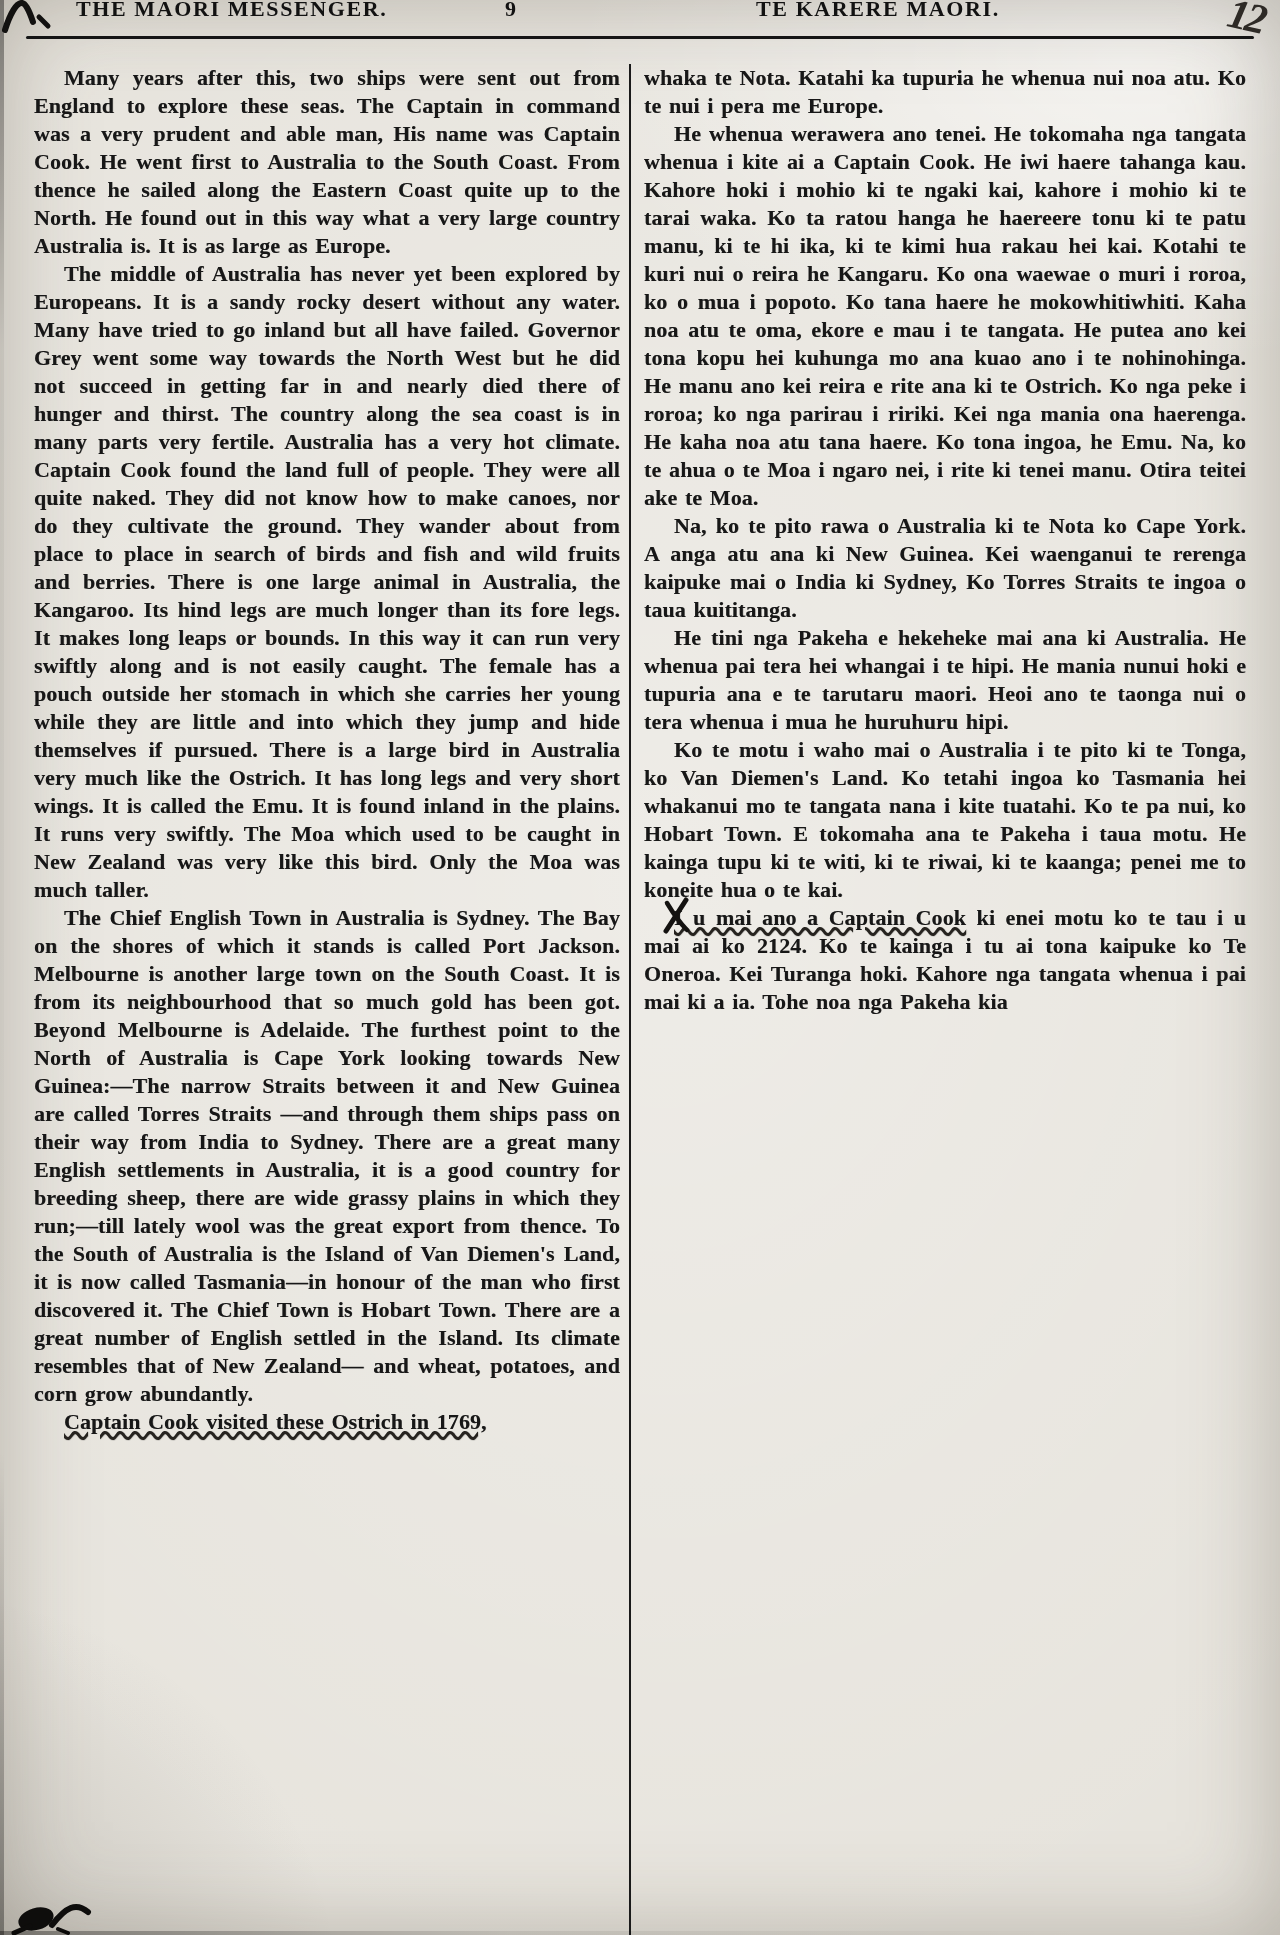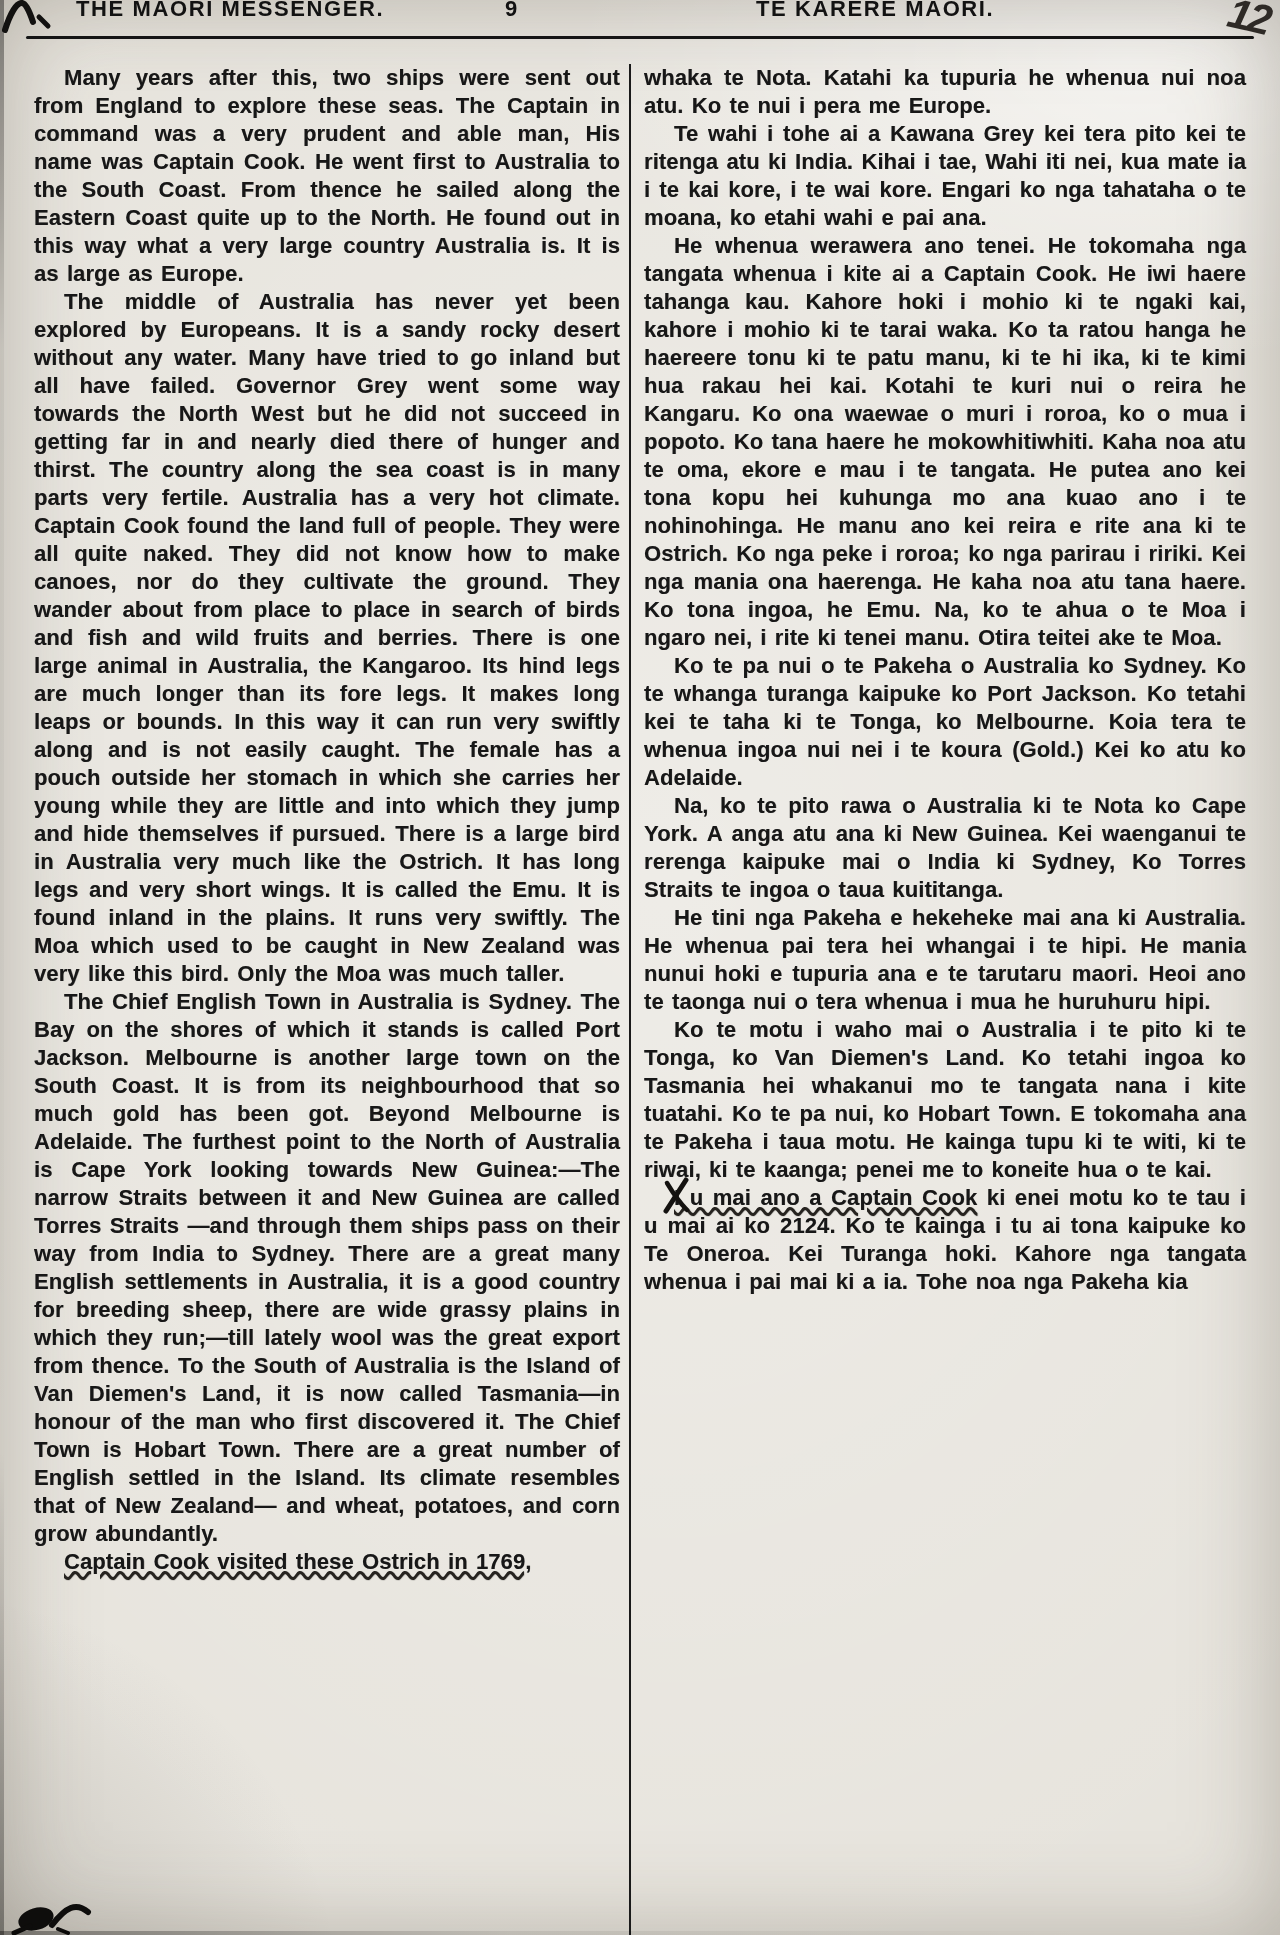--- a/index.html
+++ b/index.html
@@ -12,7 +12,7 @@
       radial-gradient(ellipse 1200px 1500px at 52% 45%, rgba(255,255,255,0.30), transparent 78%),
       #e7e4dd;
     box-shadow: inset 0 0 95px rgba(88,80,66,0.35);
-    font-family:Liberation Sans, sans-serif; color:#1b1b1b;
+    font-family:Liberation Serif, serif; color:#1b1b1b;
   }
   .page::before{ content:""; position:absolute; left:0; top:0; width:4px; height:100%;
     background:linear-gradient(to bottom, rgba(0,0,0,0.40), rgba(0,0,0,0.05) 18%, transparent 75%, rgba(0,0,0,0.35)); }

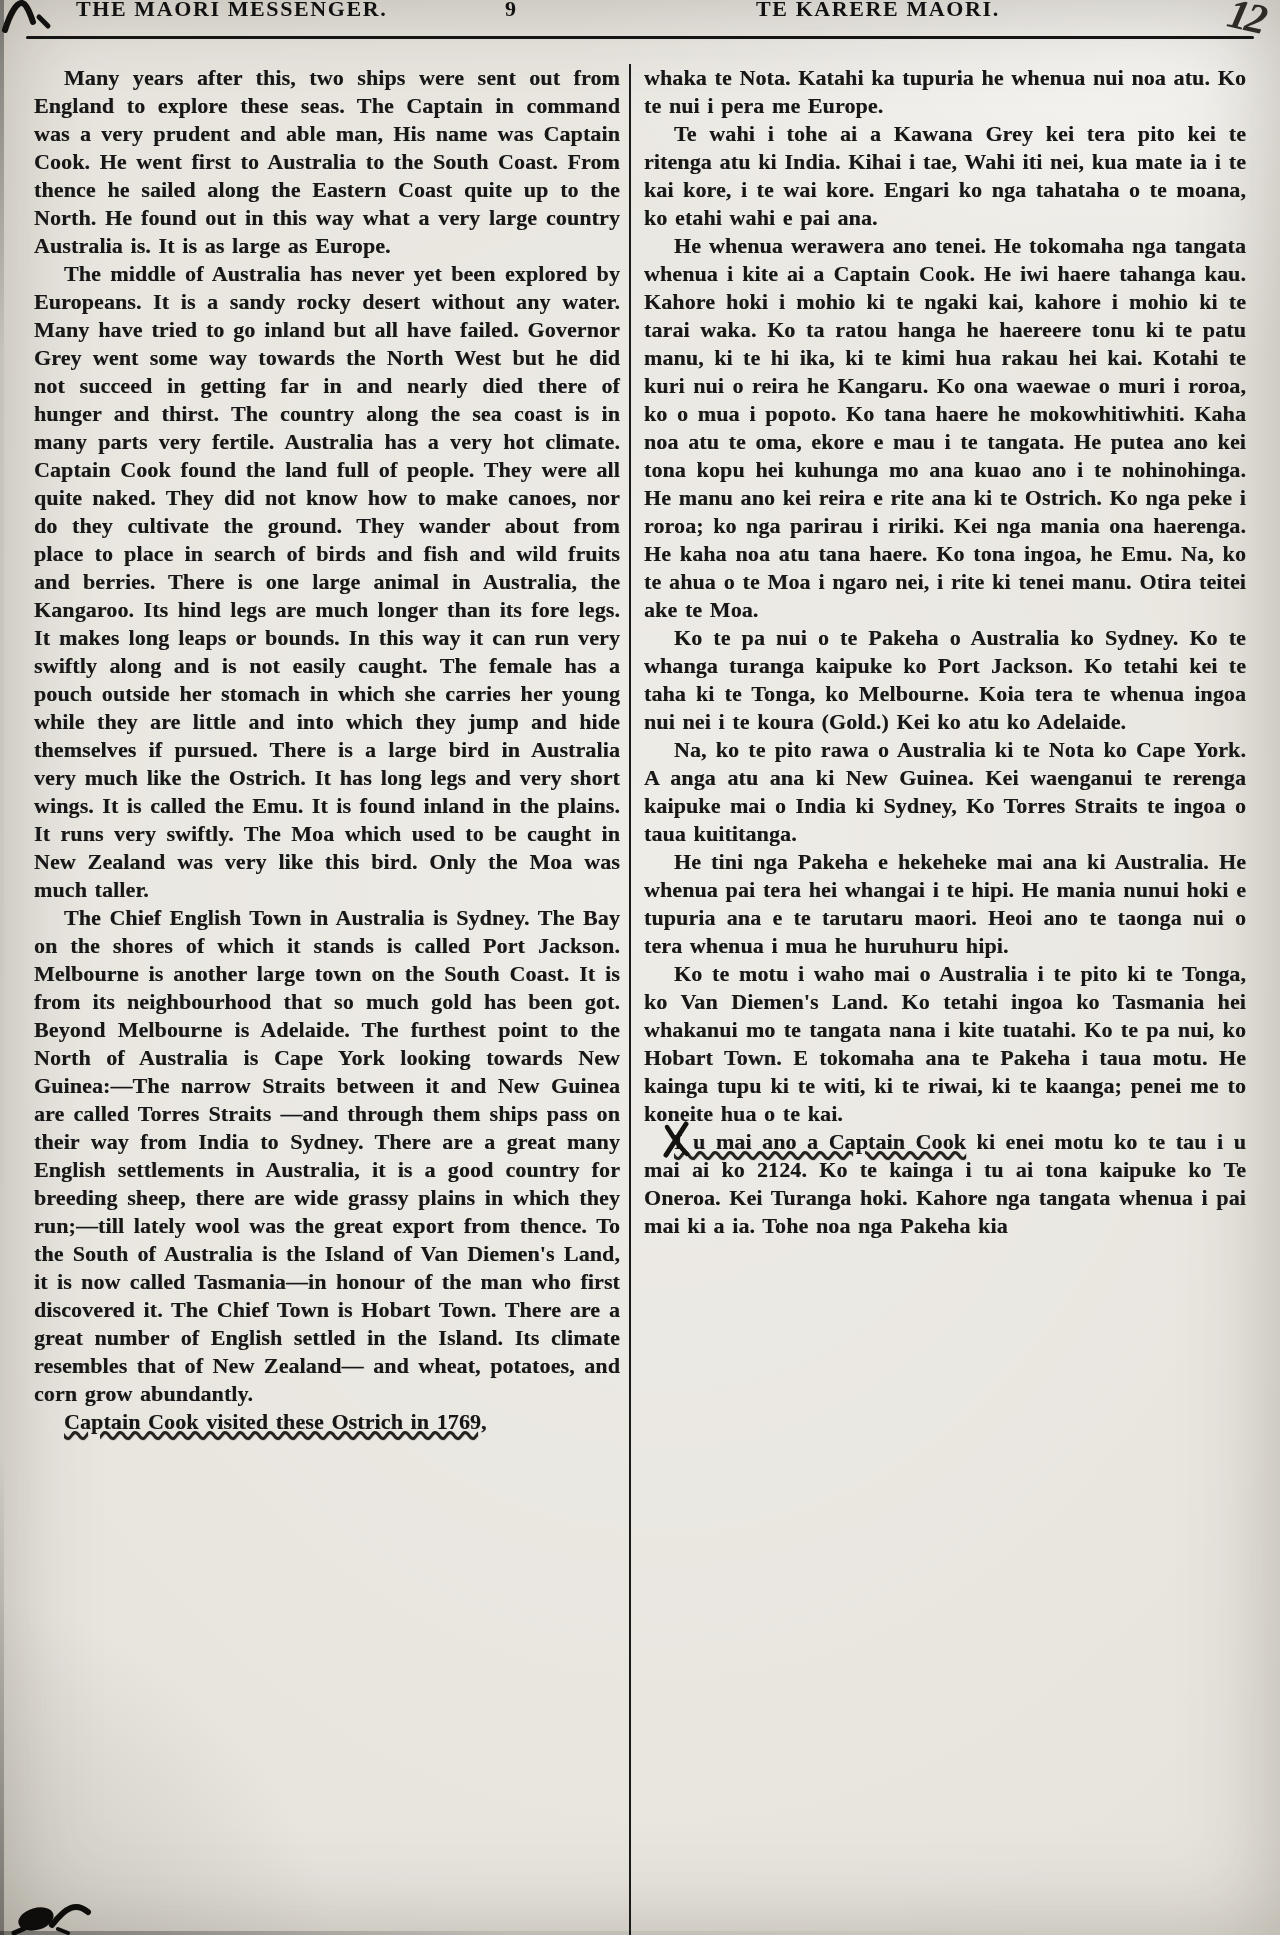--- a/index.html
+++ b/index.html
@@ -72,7 +72,6 @@
 
     <div class="col col-right">
       <p>whaka te Nota. Katahi ka tupuria he whenua nui noa atu. Ko te nui i pera me Europe.</p>
-      <p class="indent">Te wahi i tohe ai a Kawana Grey kei tera pito kei te ritenga atu ki India. Kihai i tae, Wahi iti nei, kua mate ia i te kai kore, i te wai kore. Engari ko nga tahataha o te moana, ko etahi wahi e pai ana.</p>
       <p class="indent">He whenua werawera ano tenei. He tokomaha nga tangata whenua i kite ai a Captain Cook. He iwi haere tahanga kau. Kahore hoki i mohio ki te ngaki kai, kahore i mohio ki te tarai waka. Ko ta ratou hanga he haereere tonu ki te patu manu, ki te hi ika, ki te kimi hua rakau hei kai. Kotahi te kuri nui o reira he Kangaru. Ko ona waewae o muri i roroa, ko o mua i popoto. Ko tana haere he mokowhitiwhiti. Kaha noa atu te oma, ekore e mau i te tangata. He putea ano kei tona kopu hei kuhunga mo ana kuao ano i te nohinohinga. He manu ano kei reira e rite ana ki te Ostrich. Ko nga peke i roroa; ko nga parirau i ririki. Kei nga mania ona haerenga. He kaha noa atu tana haere. Ko tona ingoa, he Emu. Na, ko te ahua o te Moa i ngaro nei, i rite ki tenei manu. Otira teitei ake te Moa.</p>
       <p class="indent">Ko te pa nui o te Pakeha o Australia ko Sydney. Ko te whanga turanga kaipuke ko Port Jackson. Ko tetahi kei te taha ki te Tonga, ko Melbourne. Koia tera te whenua ingoa nui nei i te koura (Gold.) Kei ko atu ko Adelaide.</p>
       <p class="indent">Na, ko te pito rawa o Australia ki te Nota ko Cape York. A anga atu ana ki New Guinea. Kei waenganui te rerenga kaipuke mai o India ki Sydney, Ko Torres Straits te ingoa o taua kuititanga.</p>

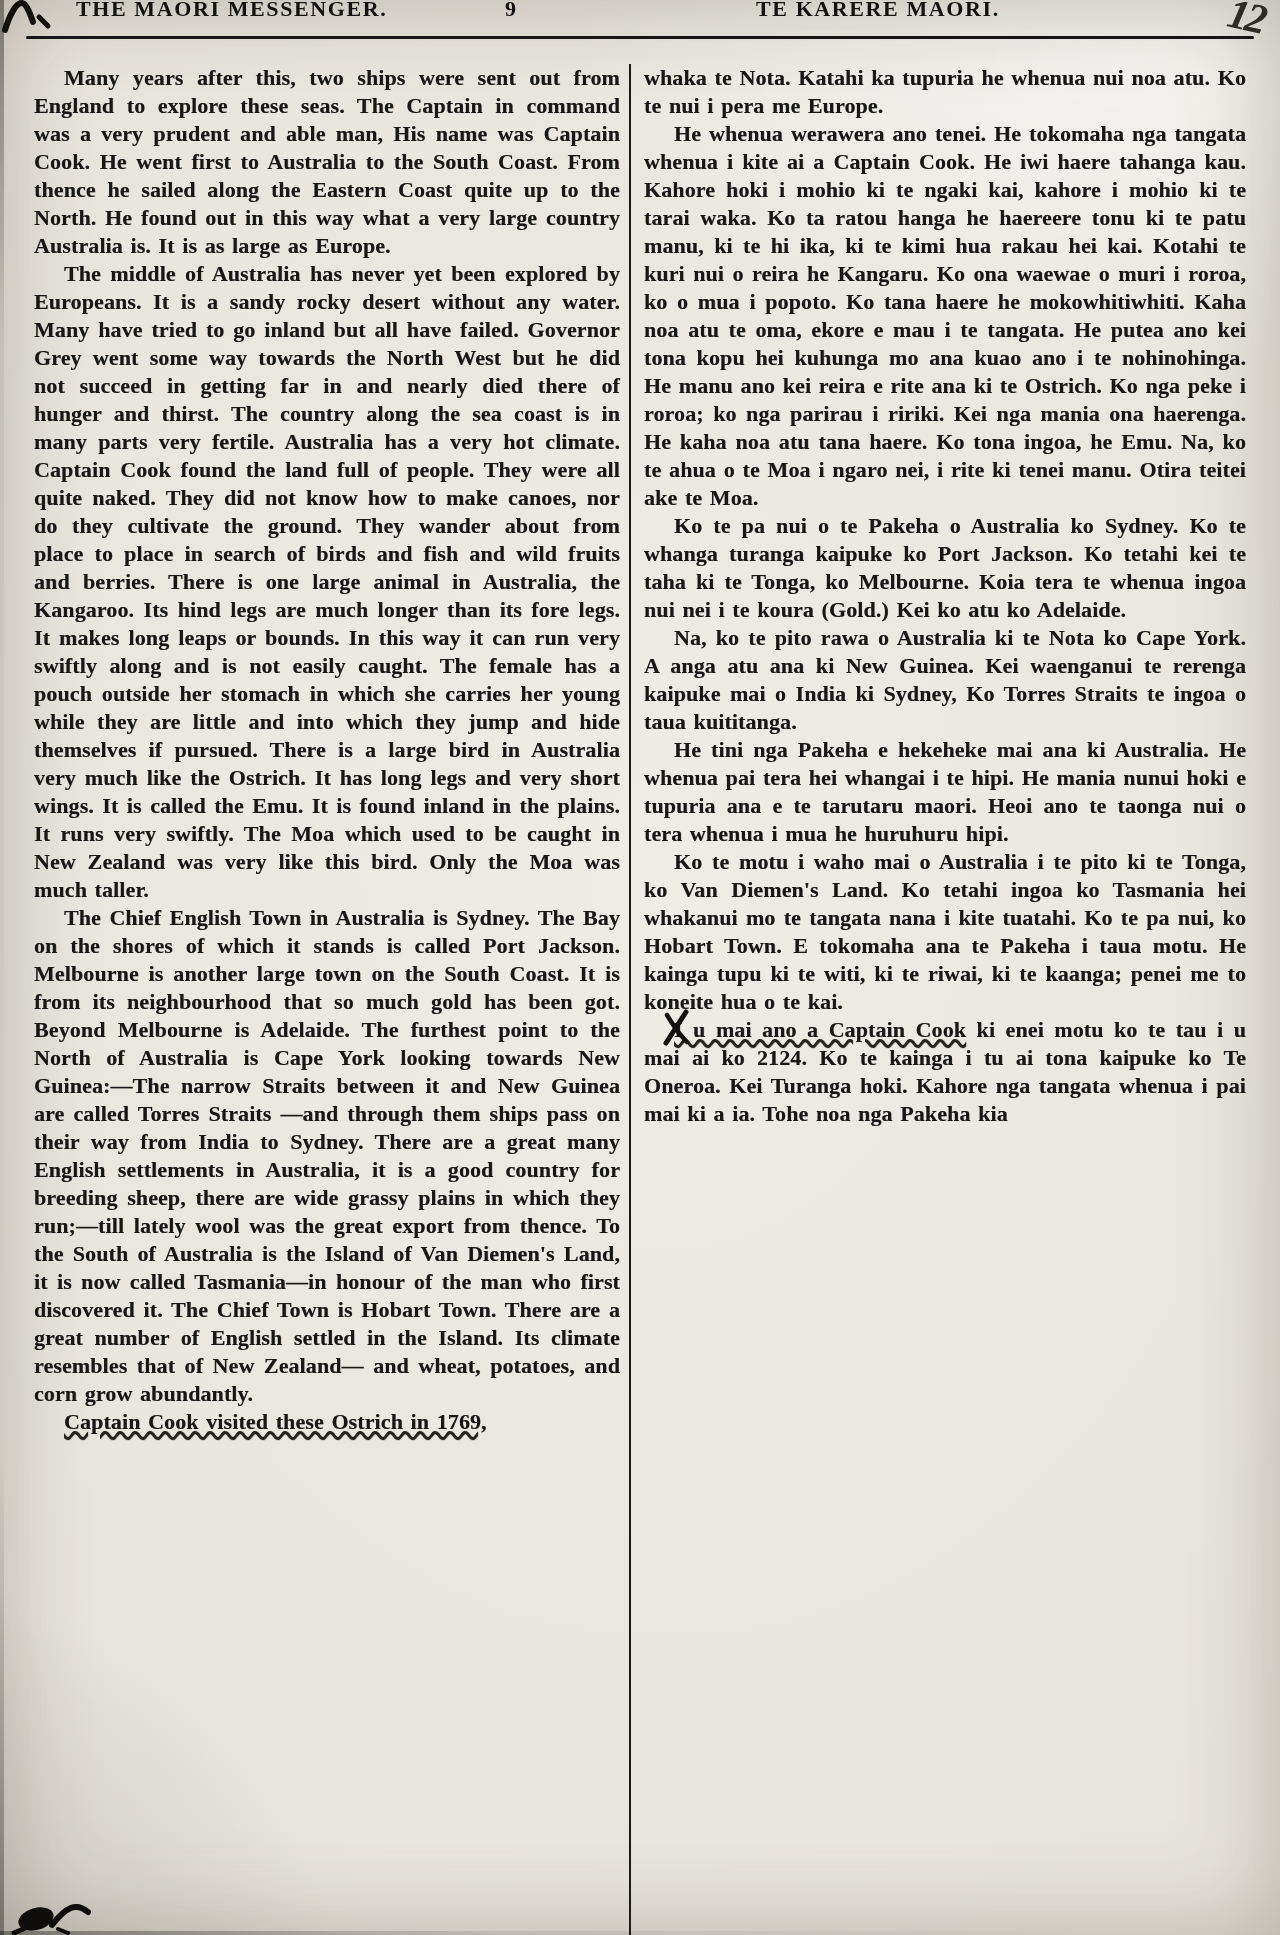--- a/index.html
+++ b/index.html
@@ -73,7 +73,6 @@
     <div class="col col-right">
       <p>whaka te Nota. Katahi ka tupuria he whenua nui noa atu. Ko te nui i pera me Europe.</p>
       <p class="indent">He whenua werawera ano tenei. He tokomaha nga tangata whenua i kite ai a Captain Cook. He iwi haere tahanga kau. Kahore hoki i mohio ki te ngaki kai, kahore i mohio ki te tarai waka. Ko ta ratou hanga he haereere tonu ki te patu manu, ki te hi ika, ki te kimi hua rakau hei kai. Kotahi te kuri nui o reira he Kangaru. Ko ona waewae o muri i roroa, ko o mua i popoto. Ko tana haere he mokowhitiwhiti. Kaha noa atu te oma, ekore e mau i te tangata. He putea ano kei tona kopu hei kuhunga mo ana kuao ano i te nohinohinga. He manu ano kei reira e rite ana ki te Ostrich. Ko nga peke i roroa; ko nga parirau i ririki. Kei nga mania ona haerenga. He kaha noa atu tana haere. Ko tona ingoa, he Emu. Na, ko te ahua o te Moa i ngaro nei, i rite ki tenei manu. Otira teitei ake te Moa.</p>
-      <p class="indent">Ko te pa nui o te Pakeha o Australia ko Sydney. Ko te whanga turanga kaipuke ko Port Jackson. Ko tetahi kei te taha ki te Tonga, ko Melbourne. Koia tera te whenua ingoa nui nei i te koura (Gold.) Kei ko atu ko Adelaide.</p>
       <p class="indent">Na, ko te pito rawa o Australia ki te Nota ko Cape York. A anga atu ana ki New Guinea. Kei waenganui te rerenga kaipuke mai o India ki Sydney, Ko Torres Straits te ingoa o taua kuititanga.</p>
       <p class="indent">He tini nga Pakeha e hekeheke mai ana ki Australia. He whenua pai tera hei whangai i te hipi. He mania nunui hoki e tupuria ana e te tarutaru maori. Heoi ano te taonga nui o tera whenua i mua he huruhuru hipi.</p>
       <p class="indent">Ko te motu i waho mai o Australia i te pito ki te Tonga, ko Van Diemen's Land. Ko tetahi ingoa ko Tasmania hei whakanui mo te tangata nana i kite tuatahi. Ko te pa nui, ko Hobart Town. E tokomaha ana te Pakeha i taua motu. He kainga tupu ki te witi, ki te riwai, ki te kaanga; penei me to koneite hua o te kai.</p>

